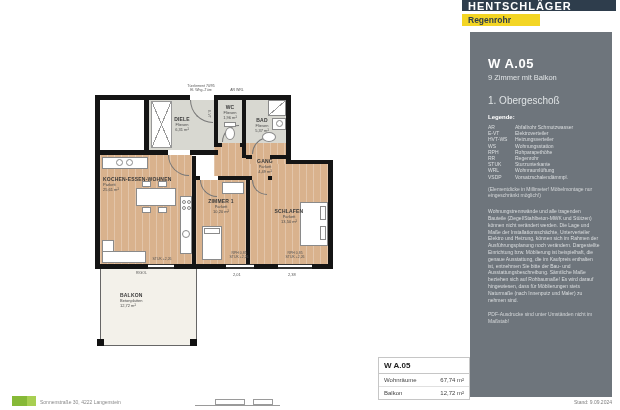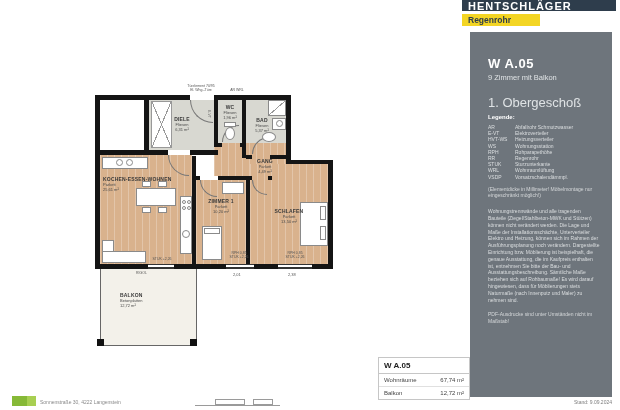--- a/index.html
+++ b/index.html
@@ -23,7 +23,7 @@
     padding:24px 14px 0 18px;}
   #sidebar .unit{font-size:13px;font-weight:bold;color:#fff;letter-spacing:.5px;}
   #sidebar .sub{font-size:7.5px;margin-top:2px;color:#dfe3e5;}
-  #sidebar .floor{font-size:13px;margin-top:13px;color:#dfe3e5;}
+  #sidebar .floor{font-size:10px;margin-top:13px;color:#dfe3e5;}
   #sidebar .lgt{font-size:6px;font-weight:bold;color:#fff;margin-top:32px;}
   #sidebar table{border-collapse:collapse;margin-top:4px;}
   #sidebar td{font-size:5px;line-height:6.2px;color:#dcdfe1;vertical-align:top;}

